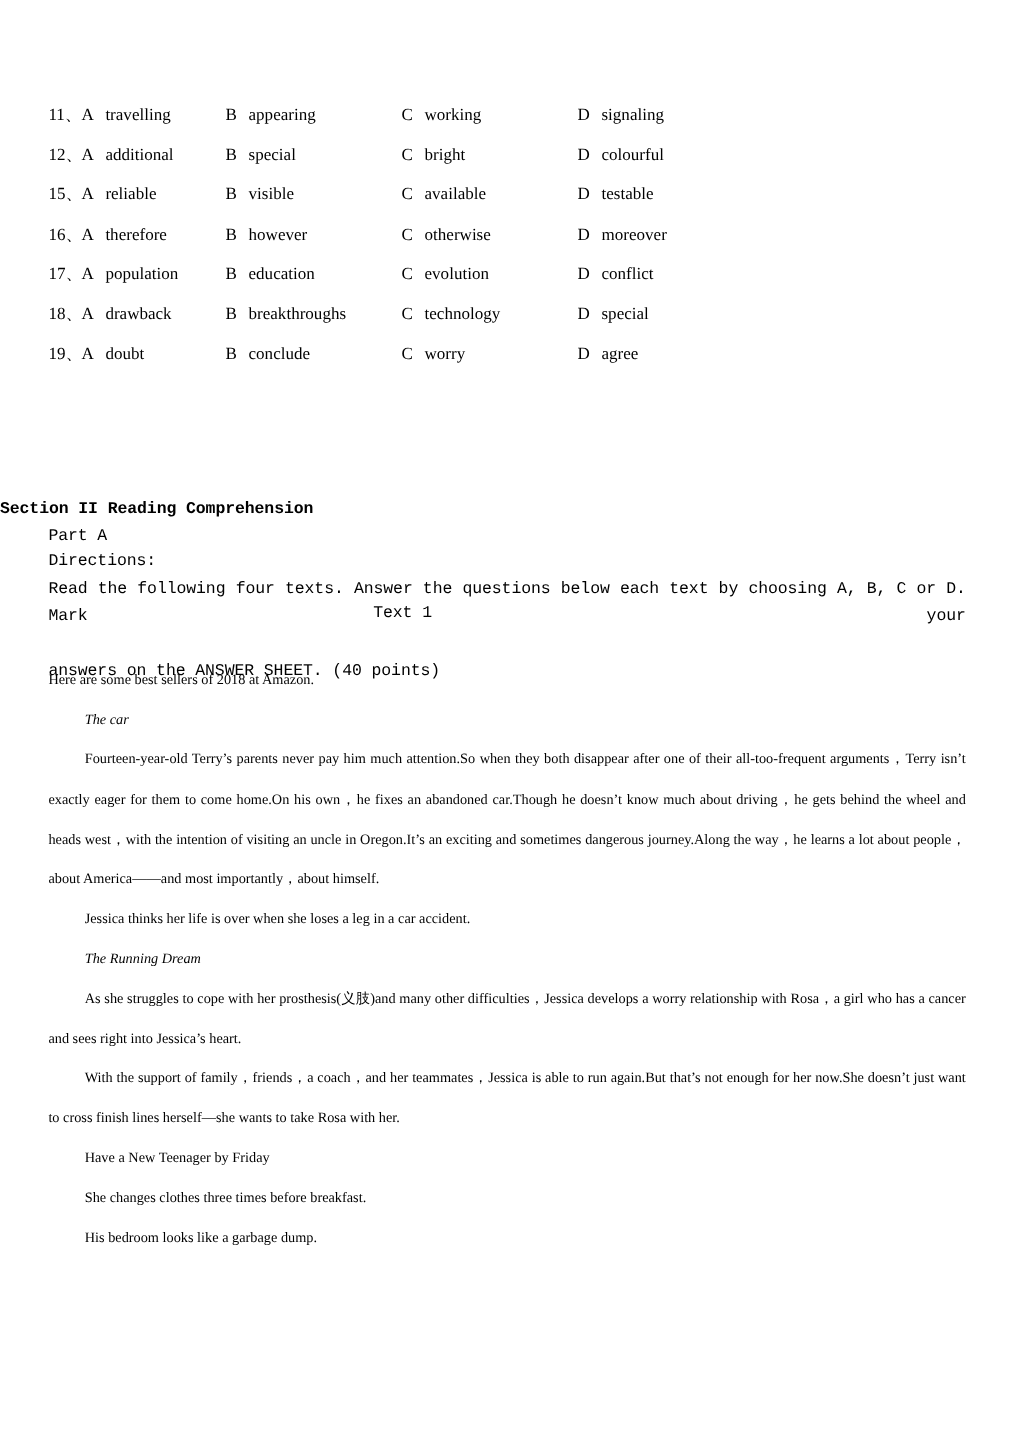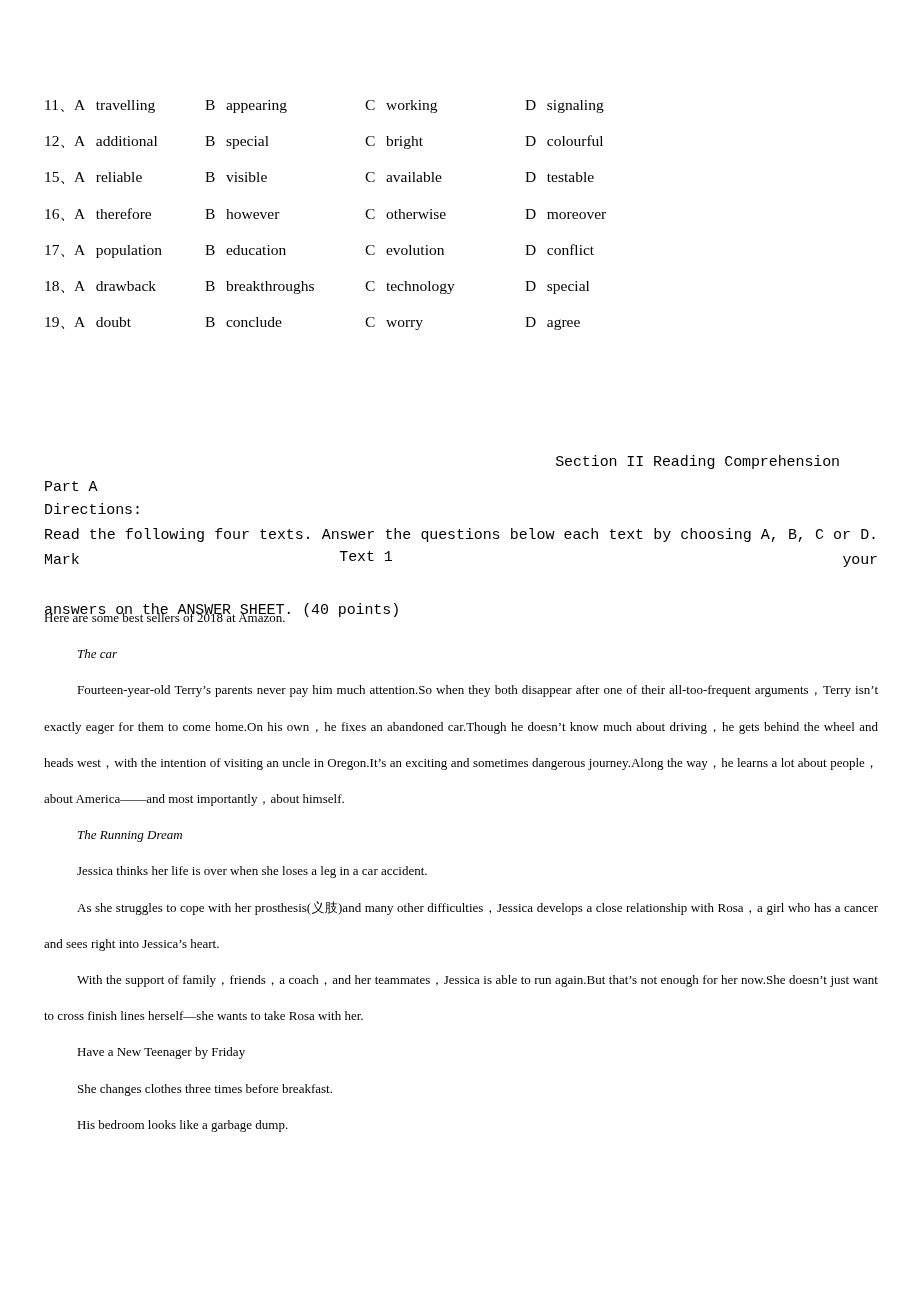--- a/index.html
+++ b/index.html
@@ -71,8 +71,9 @@
     left: 0;
     top: 452px;
     width: 840px;
-    text-align: right;
-    line-height: 21px;
+    text-align: left;
+    line-height: 21px;
+    font-weight: bold;
   }
   .part-label {
     position: absolute;

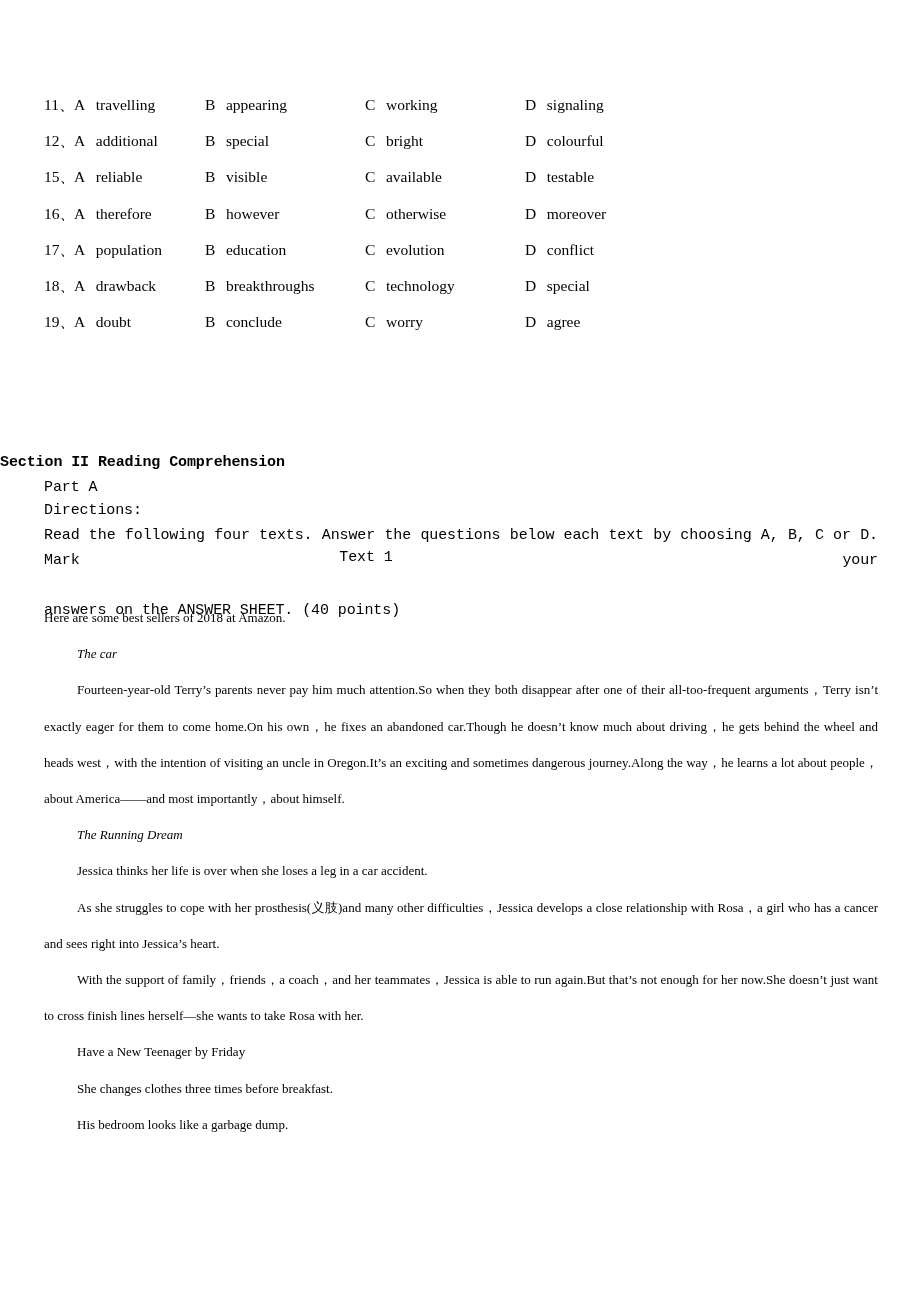--- a/index.html
+++ b/index.html
@@ -227,8 +227,8 @@
     <p class="para flush">Here are some best sellers of 2018 at Amazon.</p>
     <p class="para title-italic">The car</p>
     <p class="para indent">Fourteen-year-old Terry’s parents never pay him much attention.So when they both disappear after one of their all-too-frequent arguments，Terry isn’t exactly eager for them to come home.On his own，he fixes an abandoned car.Though he doesn’t know much about driving，he gets behind the wheel and heads west，with the intention of visiting an uncle in Oregon.It’s an exciting and sometimes dangerous journey.Along the way，he learns a lot about people，about America——and most importantly，about himself.</p>
+    <p class="para plain-indent">Jessica thinks her life is over when she loses a leg in a car accident.</p>
     <p class="para title-italic">The Running Dream</p>
-    <p class="para plain-indent">Jessica thinks her life is over when she loses a leg in a car accident.</p>
     <p class="para plain-indent">As she struggles to cope with her prosthesis(义肢)and many other difficulties，Jessica develops a close relationship with Rosa，a girl who has a cancer and sees right into Jessica’s heart.</p>
     <p class="para indent">With the support of family，friends，a coach，and her teammates，Jessica is able to run again.But that’s not enough for her now.She doesn’t just want to cross finish lines herself—she wants to take Rosa with her.</p>
     <p class="para plain-indent">Have a New Teenager by Friday</p>

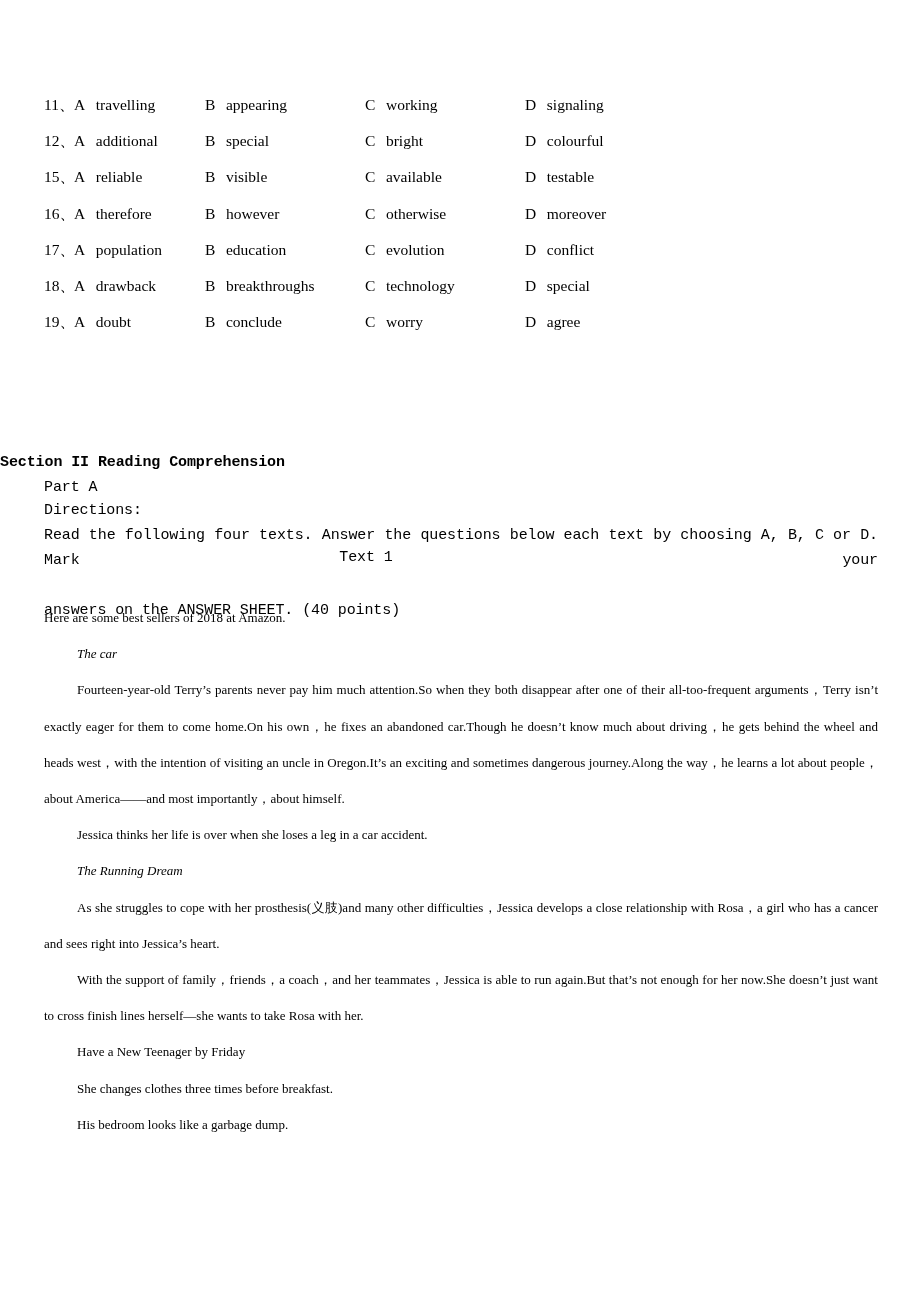--- a/index.html
+++ b/index.html
@@ -229,7 +229,7 @@
     <p class="para indent">Fourteen-year-old Terry’s parents never pay him much attention.So when they both disappear after one of their all-too-frequent arguments，Terry isn’t exactly eager for them to come home.On his own，he fixes an abandoned car.Though he doesn’t know much about driving，he gets behind the wheel and heads west，with the intention of visiting an uncle in Oregon.It’s an exciting and sometimes dangerous journey.Along the way，he learns a lot about people，about America——and most importantly，about himself.</p>
     <p class="para plain-indent">Jessica thinks her life is over when she loses a leg in a car accident.</p>
     <p class="para title-italic">The Running Dream</p>
-    <p class="para plain-indent">As she struggles to cope with her prosthesis(义肢)and many other difficulties，Jessica develops a close relationship with Rosa，a girl who has a cancer and sees right into Jessica’s heart.</p>
+    <p class="para plain-indent">As she struggles to cope with her prosthesis(义肢)and many other difficulties，Jessica develops a worry relationship with Rosa，a girl who has a cancer and sees right into Jessica’s heart.</p>
     <p class="para indent">With the support of family，friends，a coach，and her teammates，Jessica is able to run again.But that’s not enough for her now.She doesn’t just want to cross finish lines herself—she wants to take Rosa with her.</p>
     <p class="para plain-indent">Have a New Teenager by Friday</p>
     <p class="para plain-indent">She changes clothes three times before breakfast.</p>

